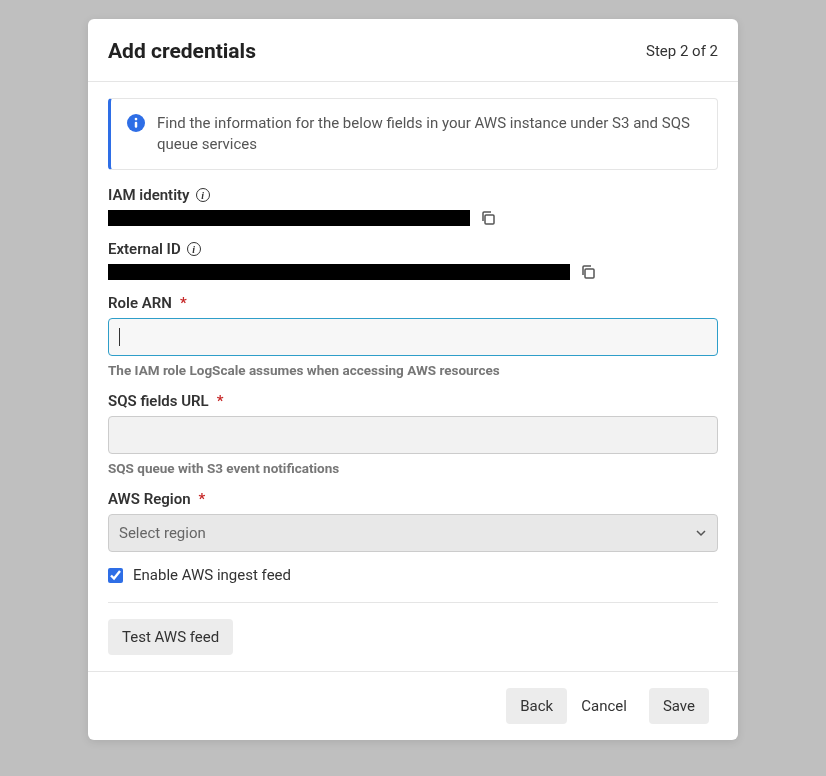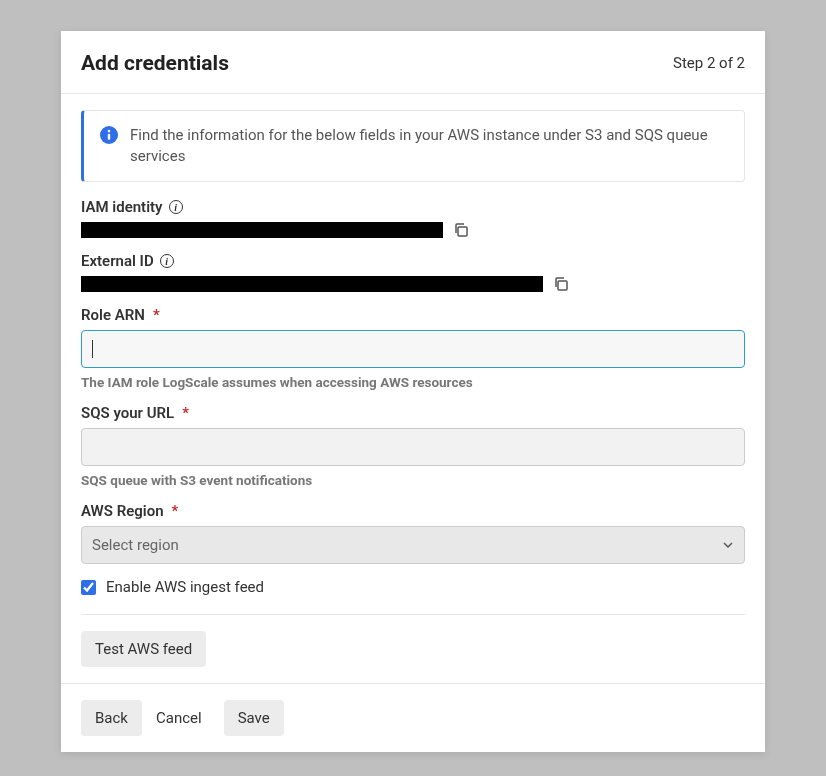--- a/index.html
+++ b/index.html
@@ -17,9 +17,9 @@
     }
     .modal {
       background: #fff;
-      border-radius: 0;
-      margin: 16px auto;
-      width: 704px;
+      border-radius: 6px;
+      margin: 4px auto;
+      width: 650px;
       overflow: hidden;
       box-shadow: 0 2px 8px rgba(0,0,0,0.1);
     }

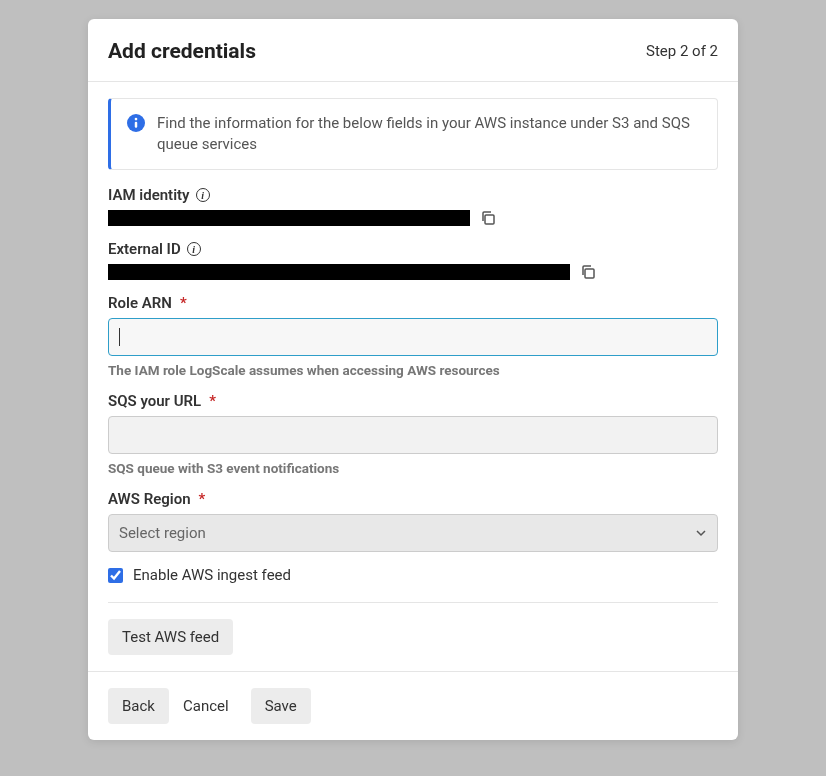--- a/index.html
+++ b/index.html
@@ -288,7 +288,7 @@
     
     <div class="field-group">
       <div class="field-label">
-        <span>SQS your URL</span>
+        <span>SQS fields URL</span>
           <span class="required">*</span>
       </div>
       <input type="text" class="text-input" value="" style="">

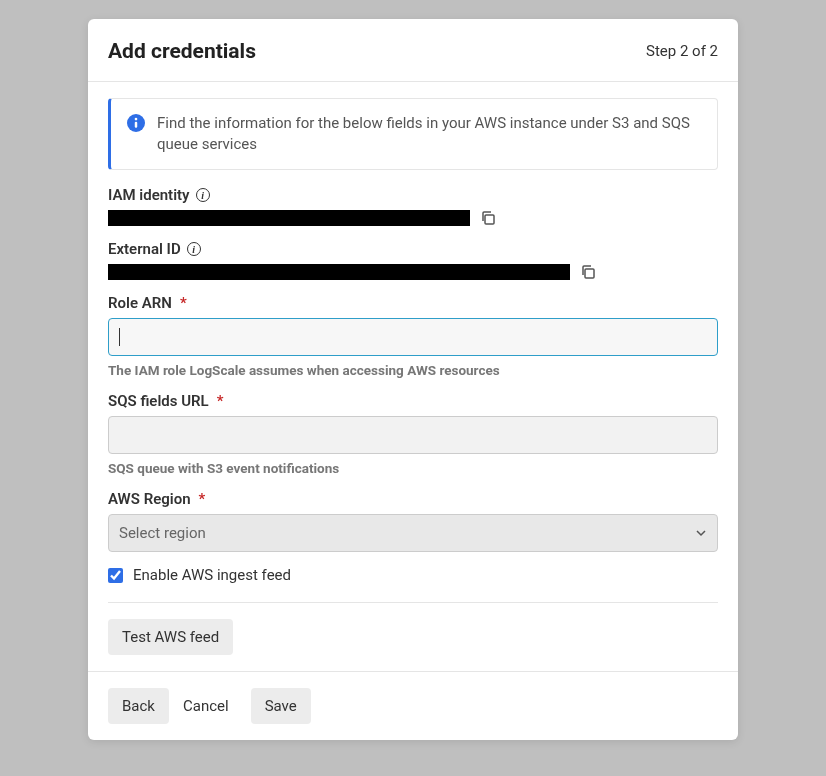--- a/index.html
+++ b/index.html
@@ -207,9 +207,9 @@
     }
     .modal-footer {
       border-top: 1px solid #e5e5e5;
-      padding: 16px 20px;
-      display: flex;
-      justify-content: flex-start;
+      padding: 16px 29px;
+      display: flex;
+      justify-content: flex-end;
       align-items: center;
     }
     .footer-right {

